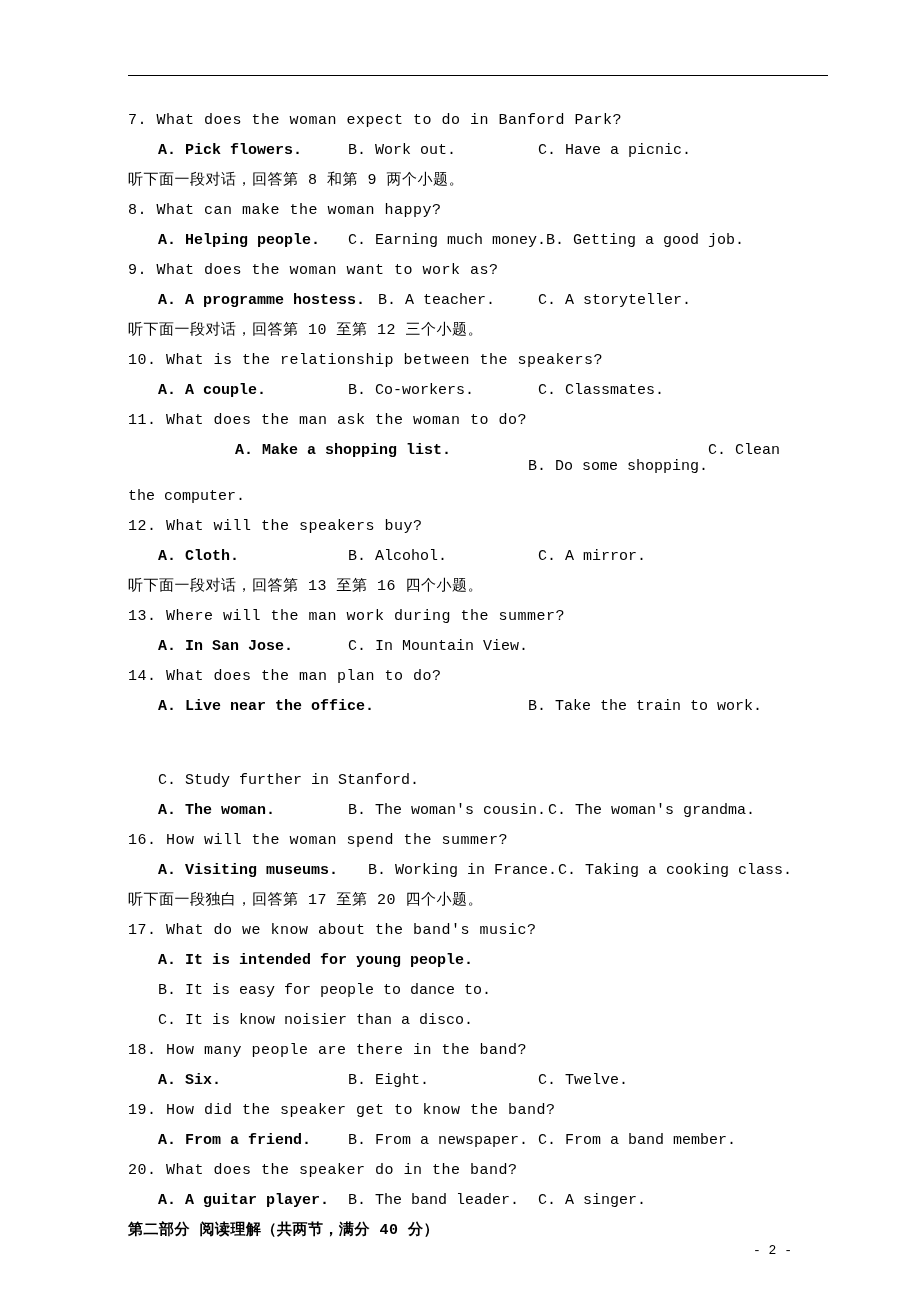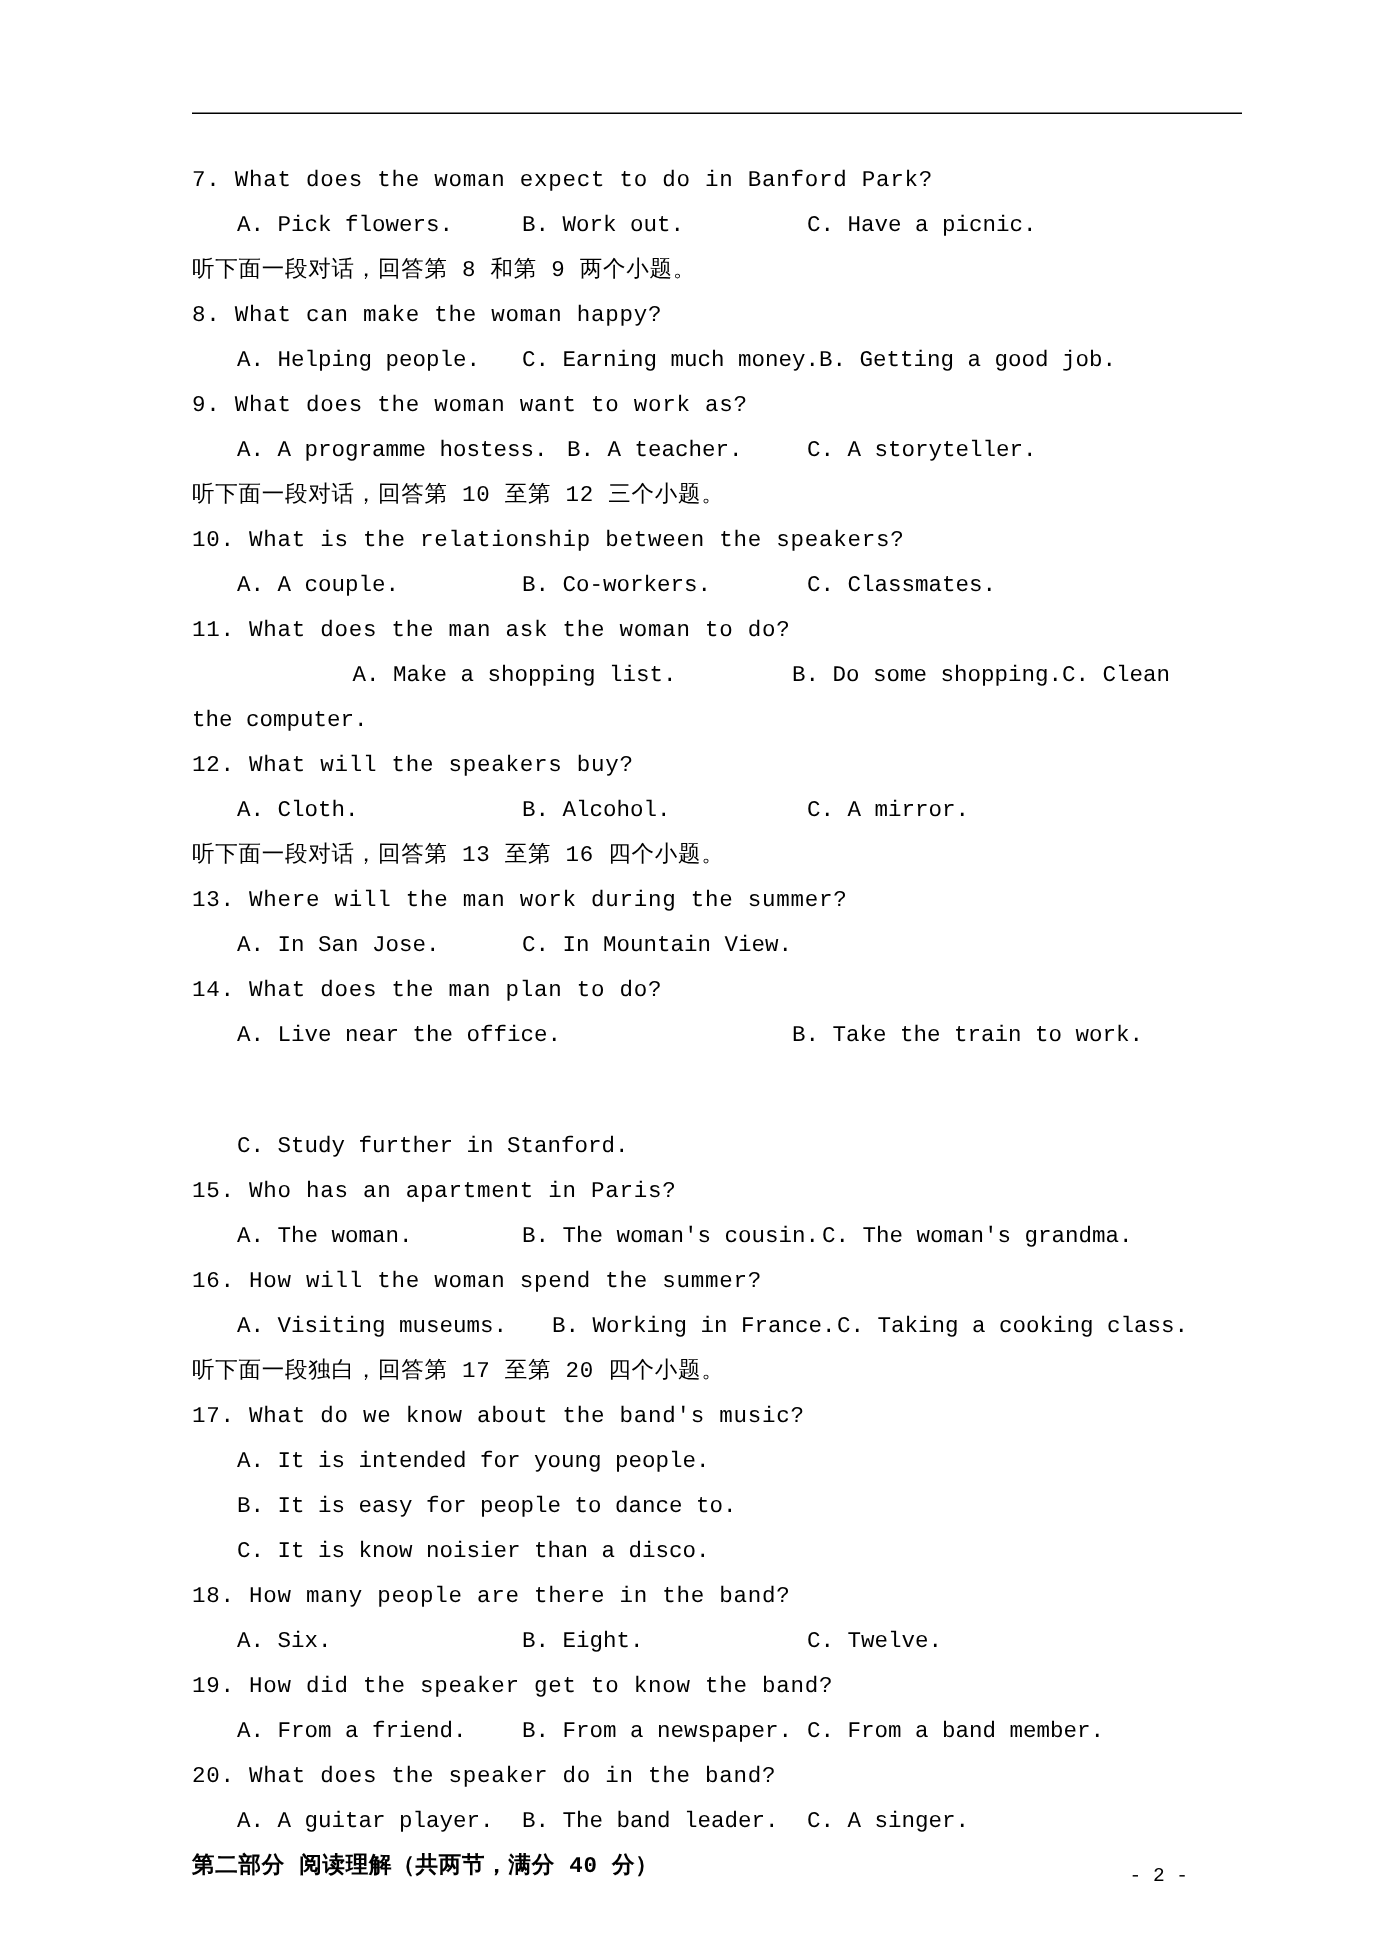--- a/index.html
+++ b/index.html
@@ -32,7 +32,7 @@
   .opt {
     white-space: pre;
   }
-  .opt-a { padding-left: 30px; min-width: 190px; }
+  .opt-a { padding-left: 30px; min-width: 190px; font-weight: bold; }
   .opt-b { min-width: 190px; }
   .opt-c { min-width: 180px; }
   .instruction {

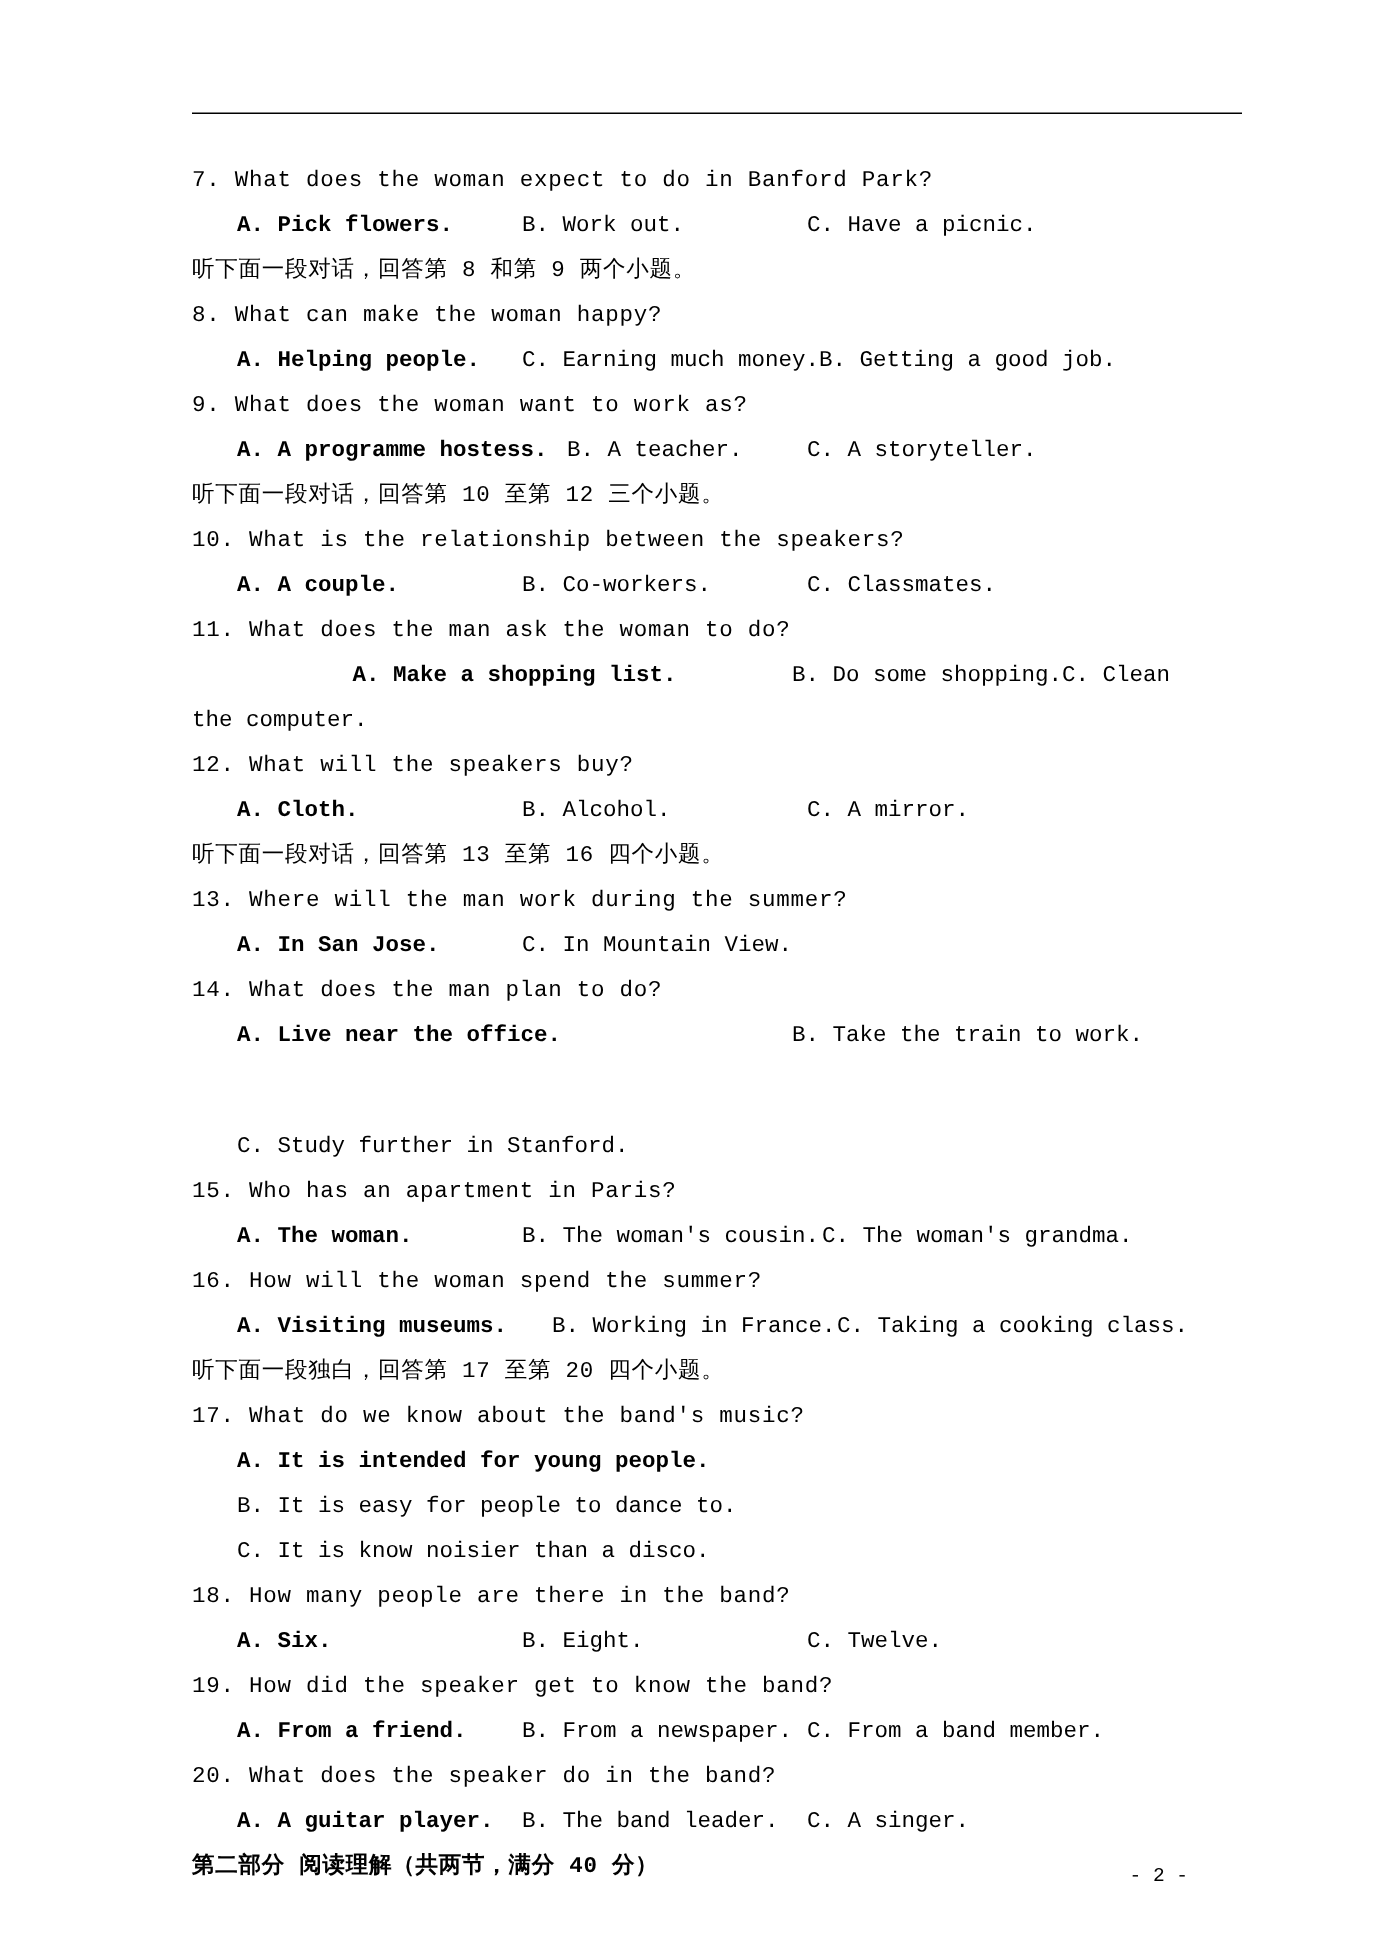--- a/index.html
+++ b/index.html
@@ -56,7 +56,7 @@
     padding-left: 30px;
   }
   .q11 .opt-a { min-width: 370px; text-align: center; }
-  .q11 .opt-b { min-width: 0; }
+  .q11 .opt-b { min-width: 0; margin-top: 16px; }
   .q11 .opt-c { min-width: 0; }
   .wrap-line { padding-left: 0; }
   .q14 .opt-a { min-width: 370px; }

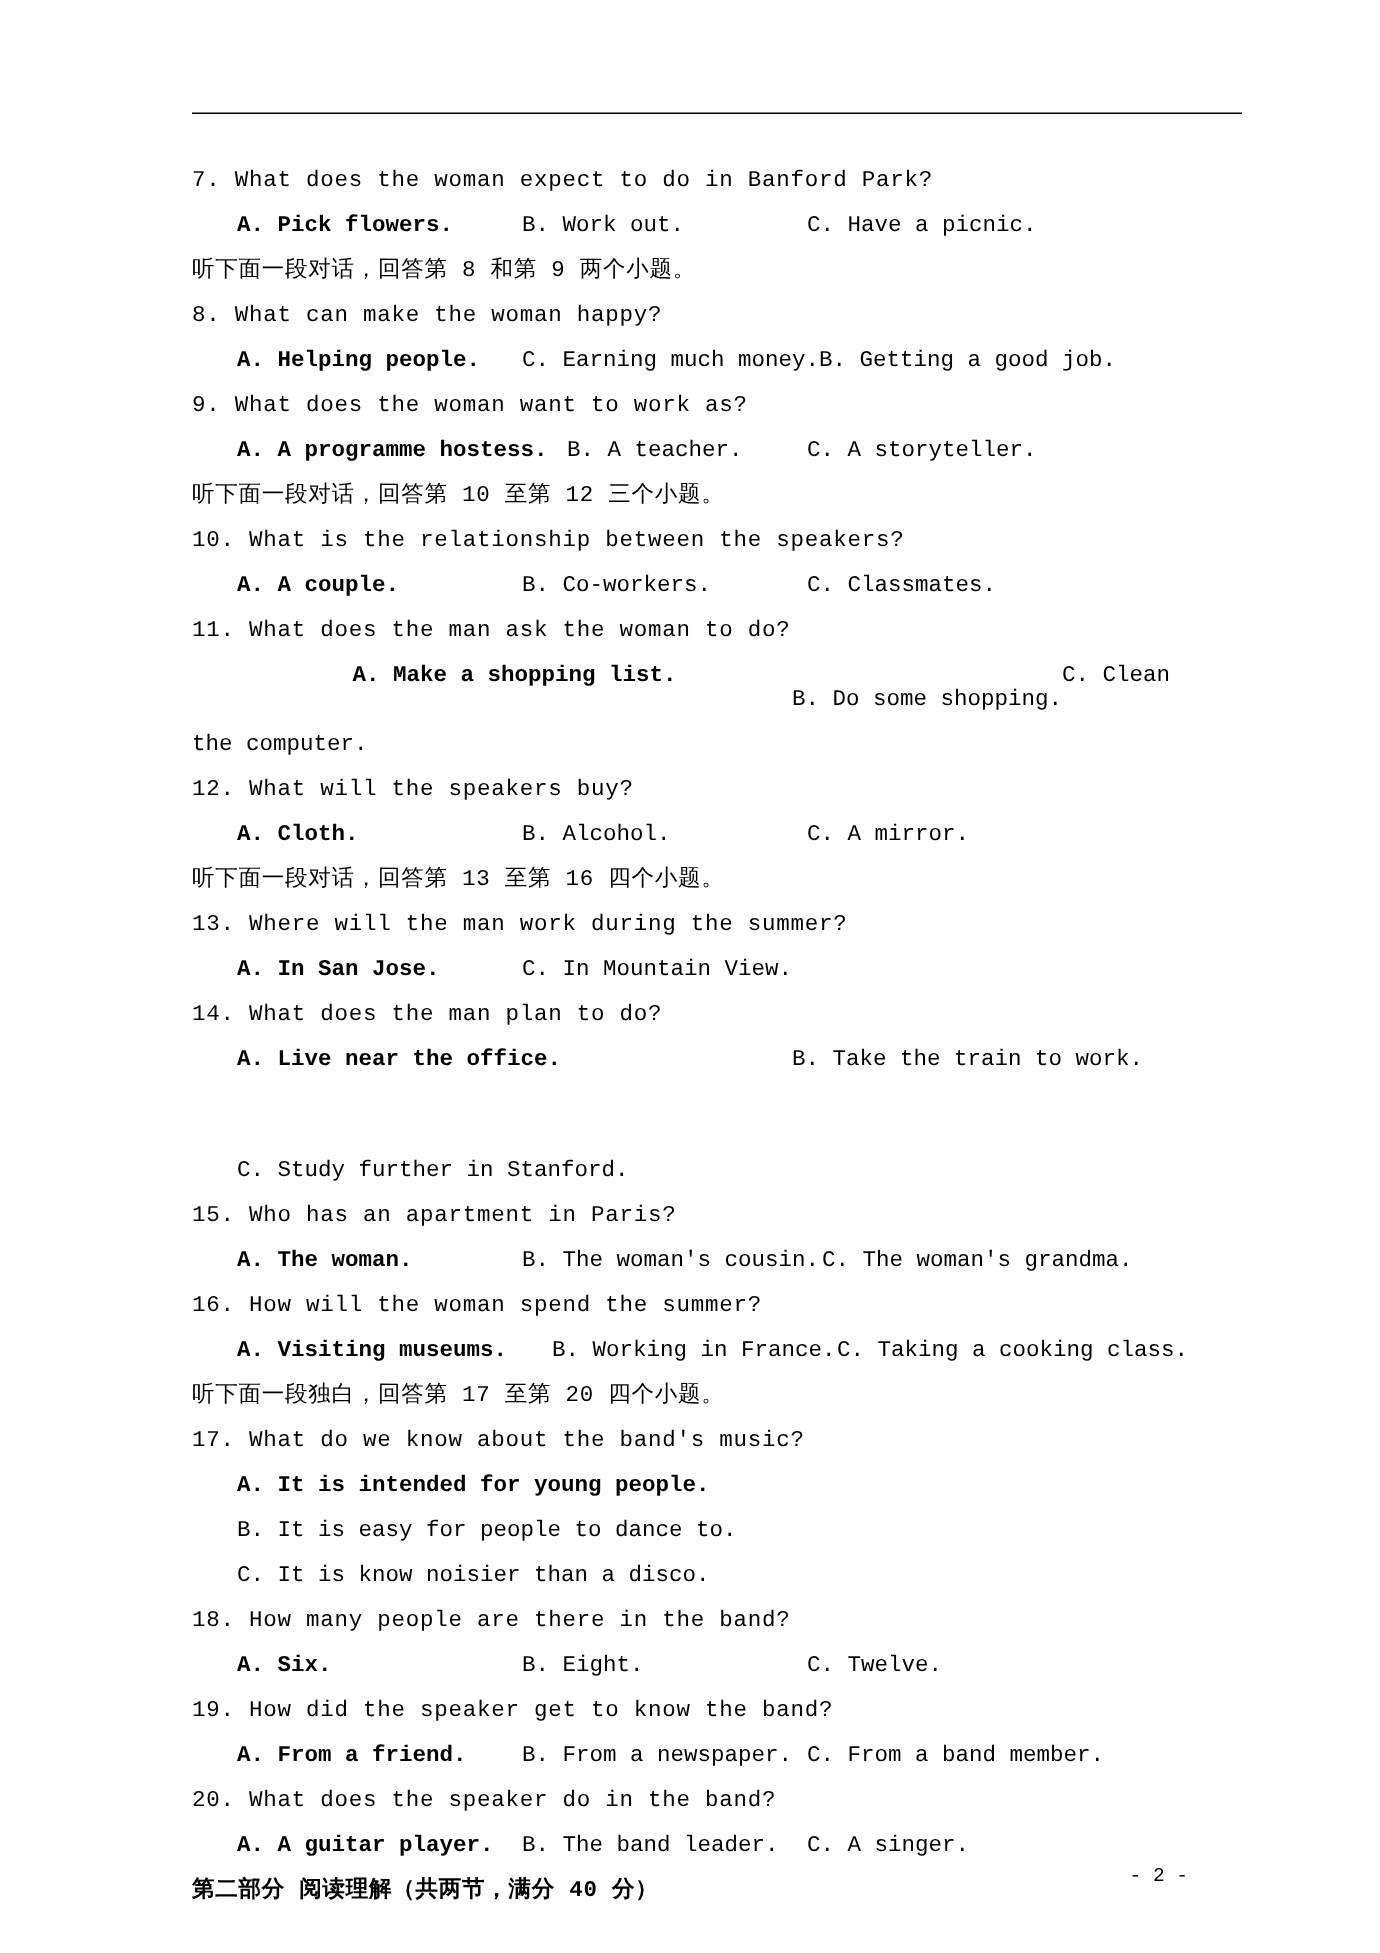--- a/index.html
+++ b/index.html
@@ -149,7 +149,6 @@
   </div>
 
   <div>
-    <div class="question">15. Who has an apartment in Paris?</div>
     <div class="options">
       <span class="opt opt-a">A. The woman.</span>
       <span class="opt opt-b" style="min-width:200px">B. The woman's cousin.</span>

